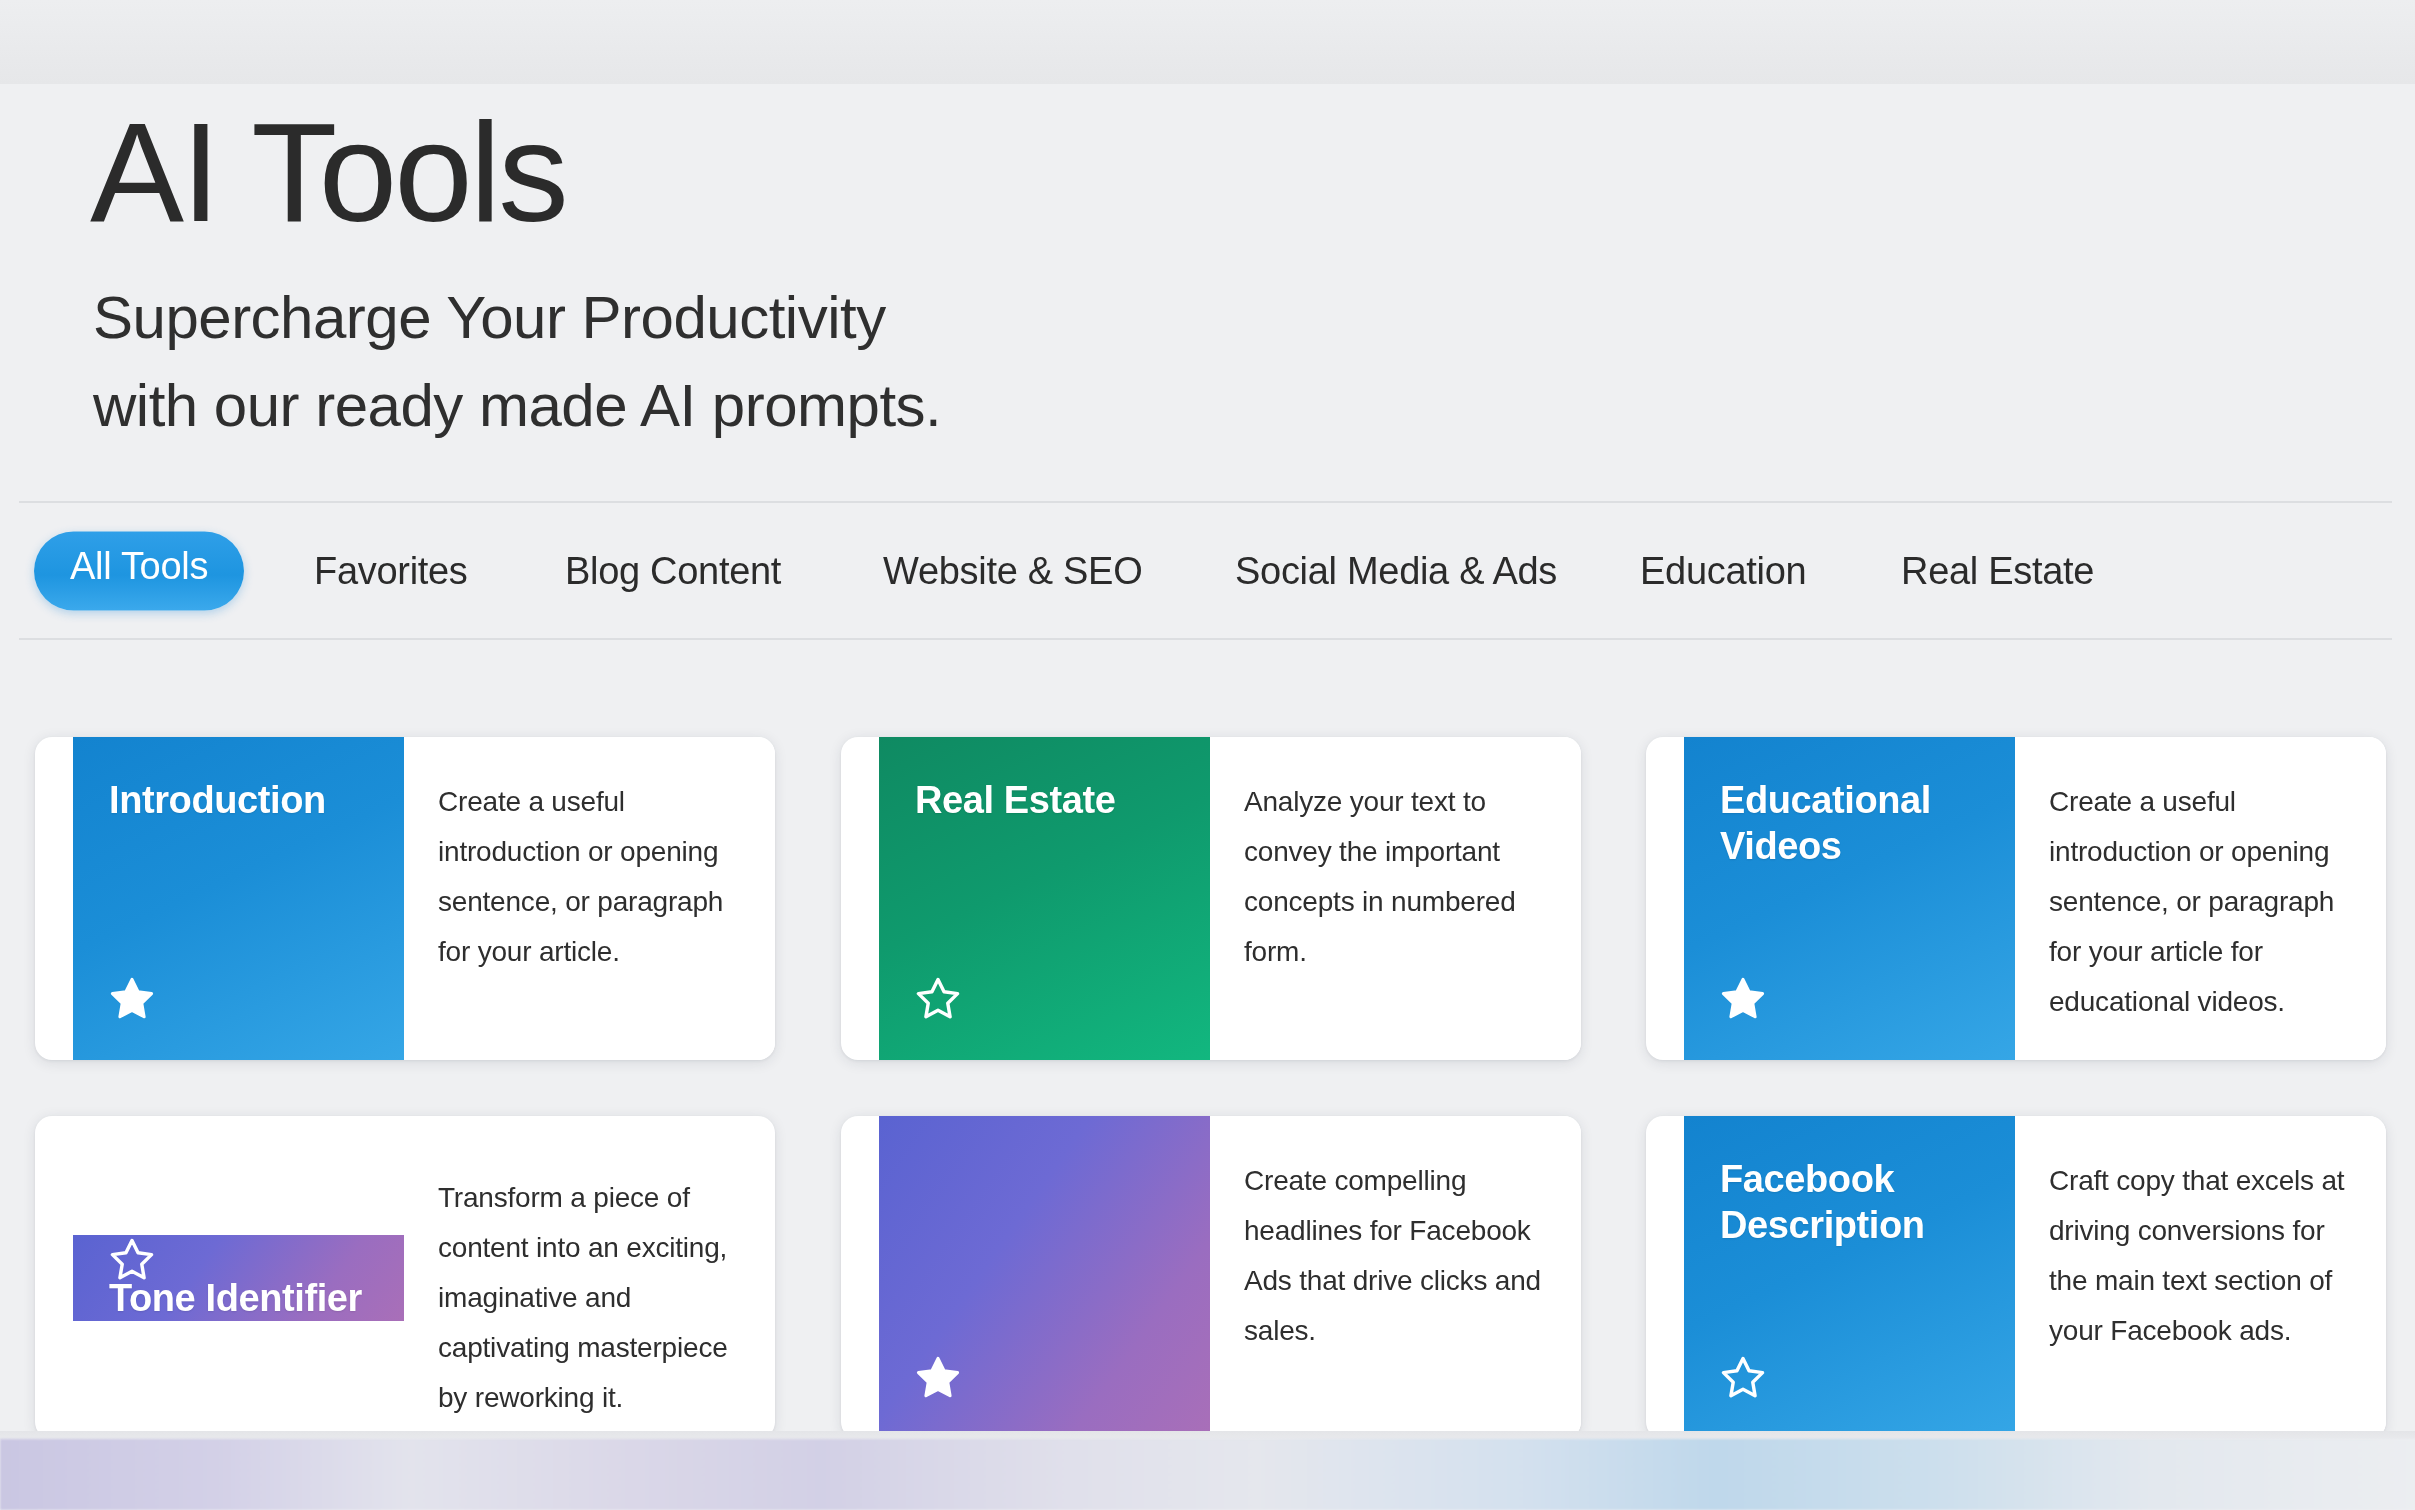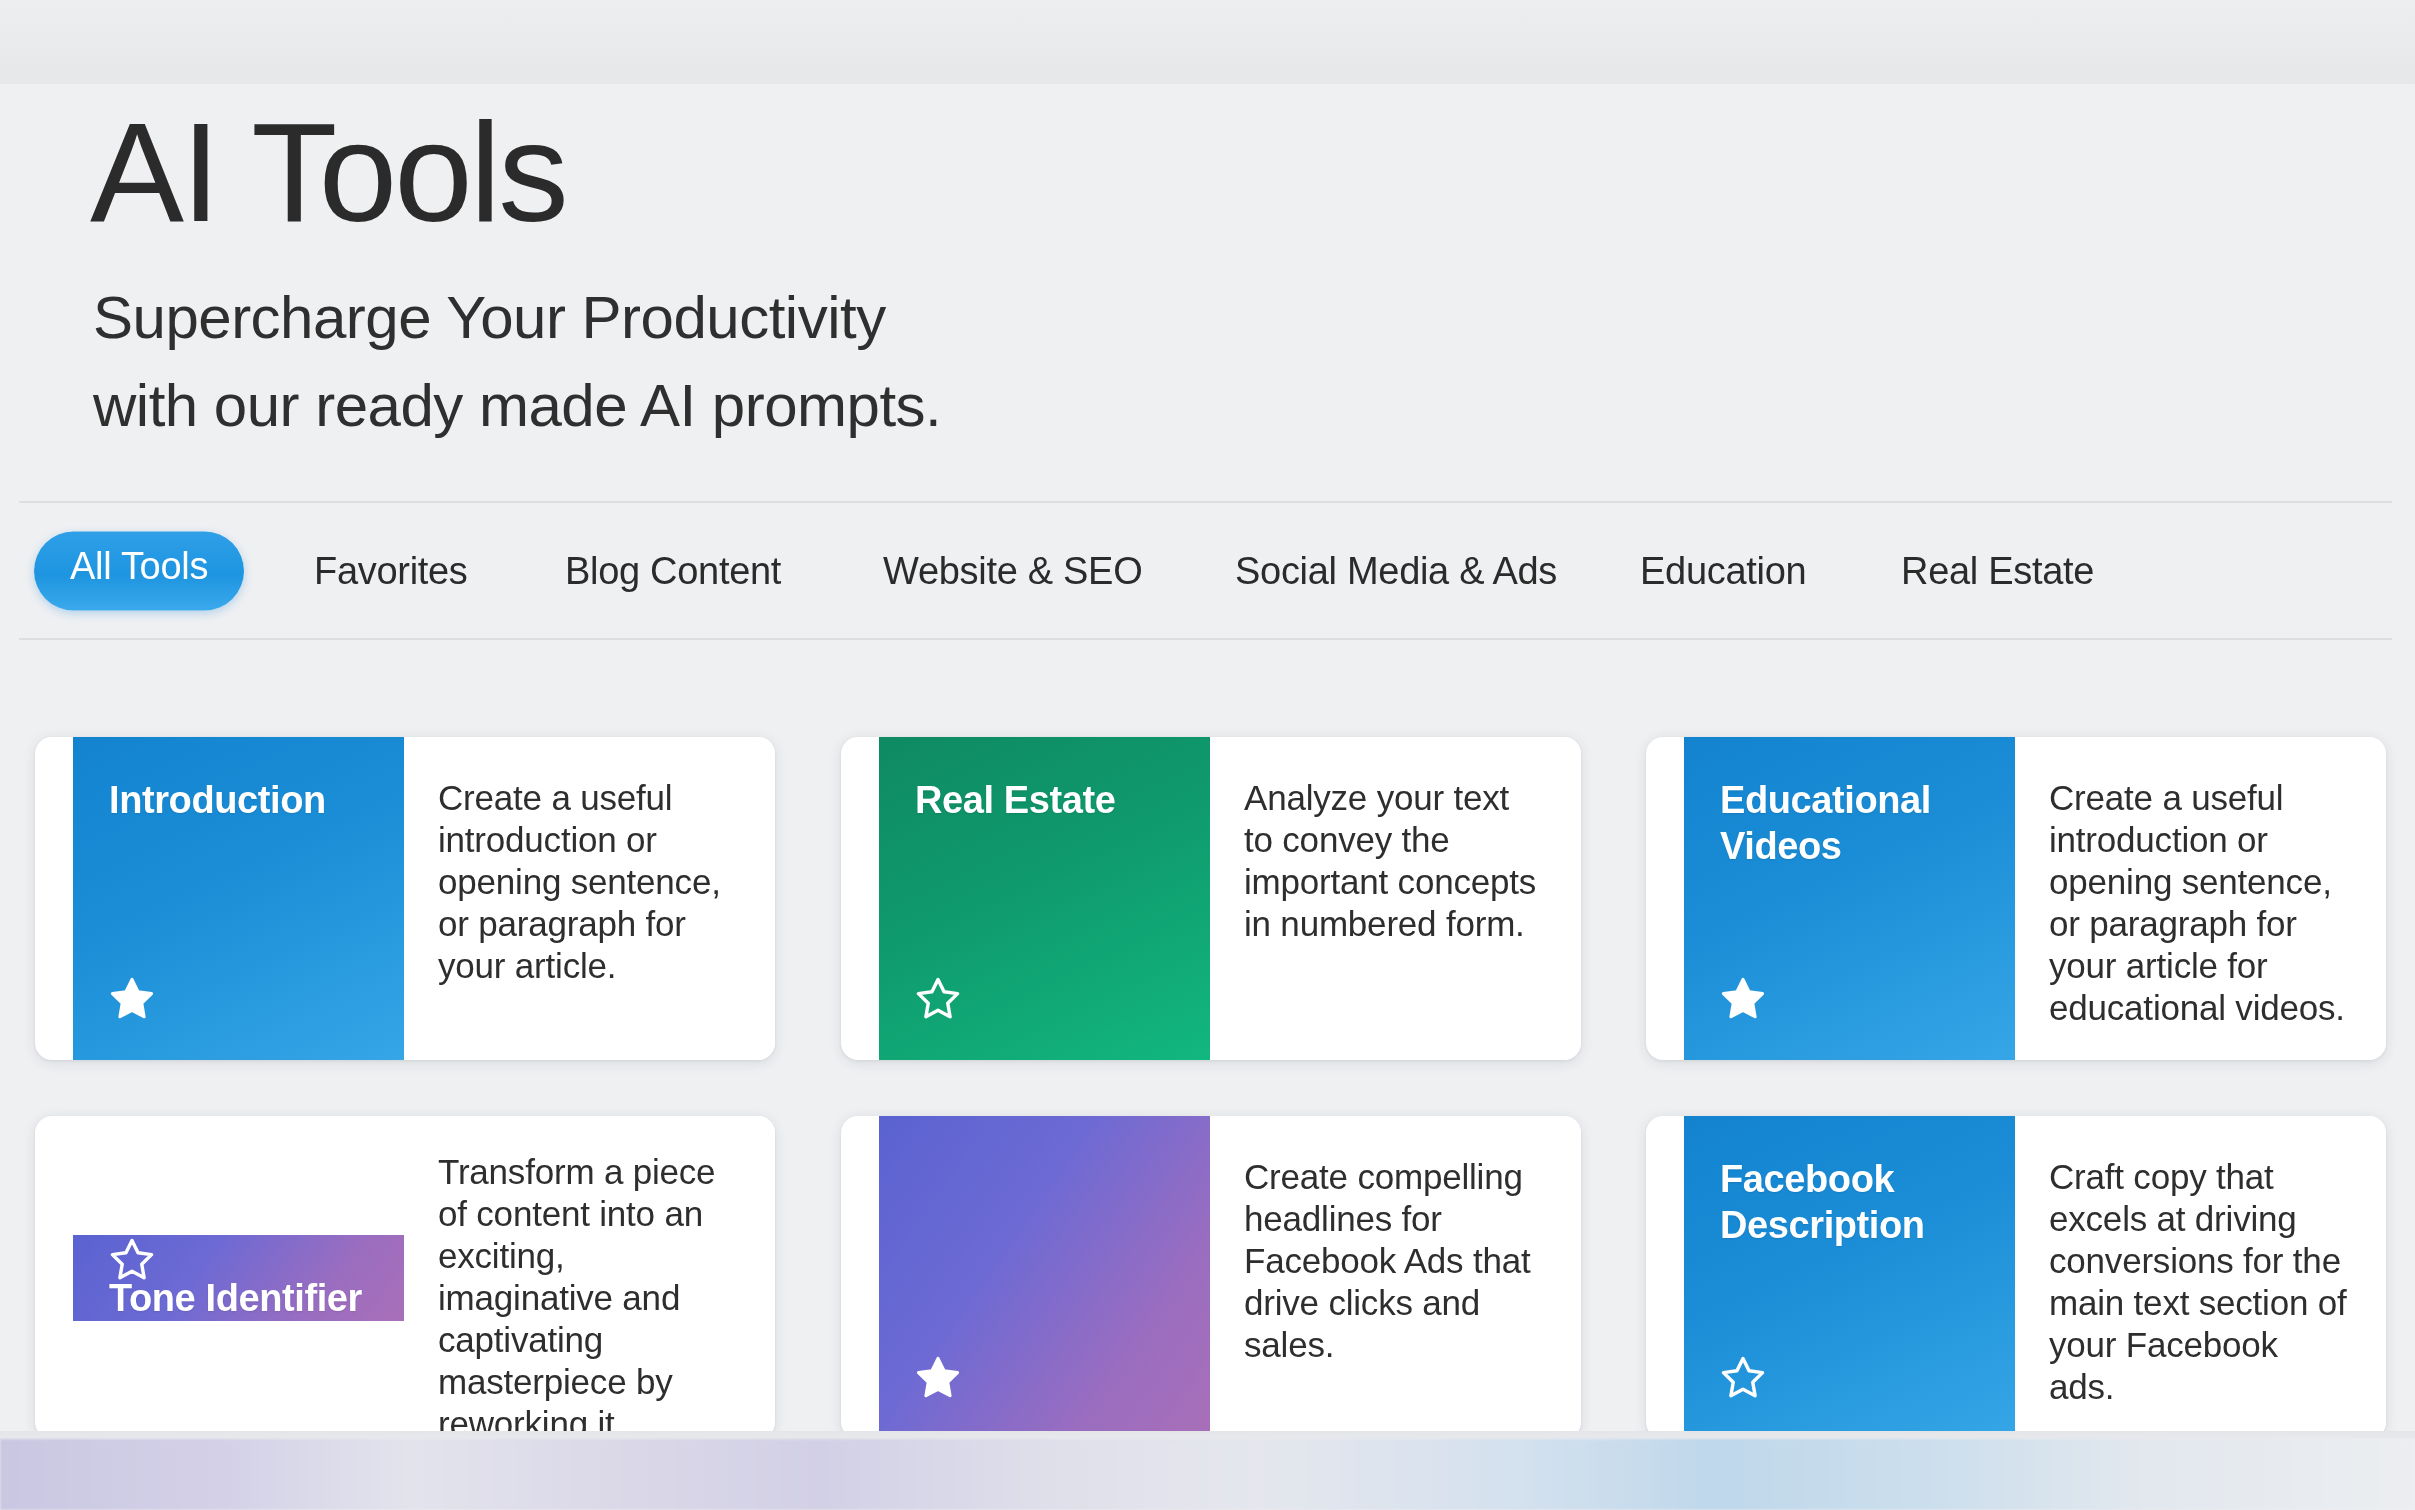--- a/index.html
+++ b/index.html
@@ -121,8 +121,8 @@
     background:#ffffff;
   }
   .card-desc {
-    font-size:35px;
-    line-height:42px;
+    font-size:28px;
+    line-height:50px;
     letter-spacing:-0.2px;
     color:#2e2e2e;
   }

